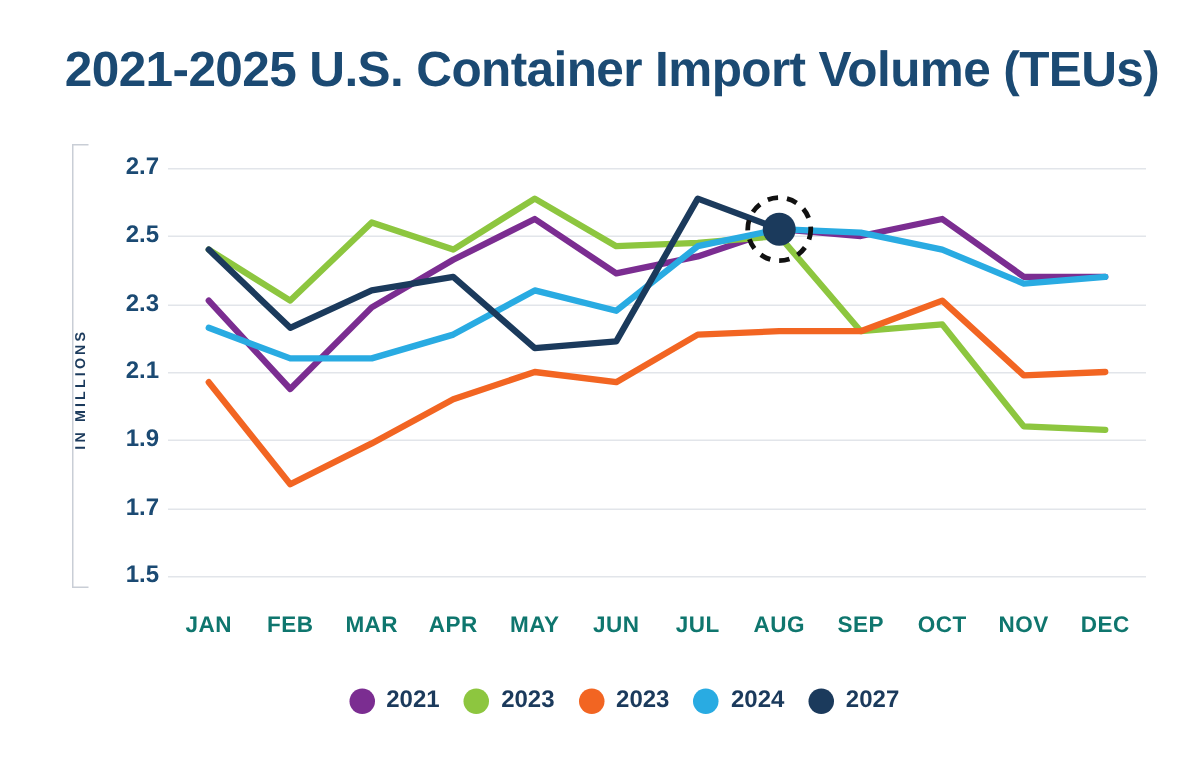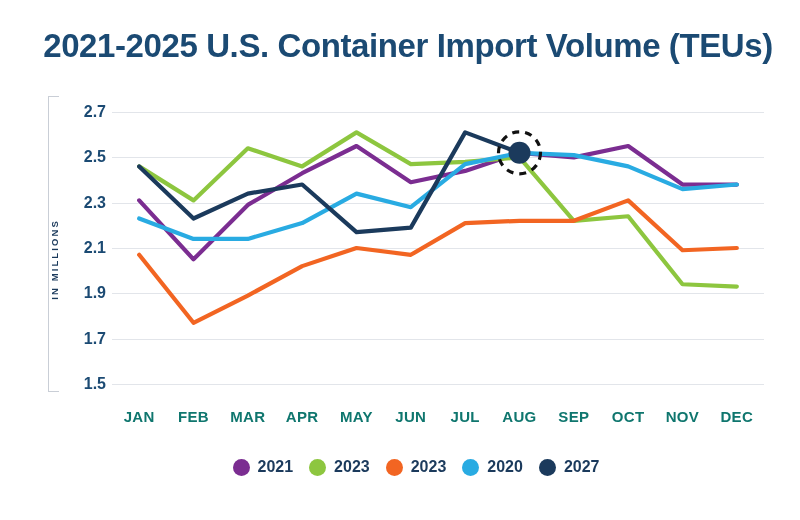--- a/index.html
+++ b/index.html
@@ -227,7 +227,7 @@
       </div>
       <div class="legend-item">
         <span class="legend-dot" style="background: rgb(41, 171, 226);"></span>
-        <span class="legend-label">2020</span>
+        <span class="legend-label">2024</span>
       </div>
       <div class="legend-item">
         <span class="legend-dot" style="background: rgb(27, 58, 92);"></span>

